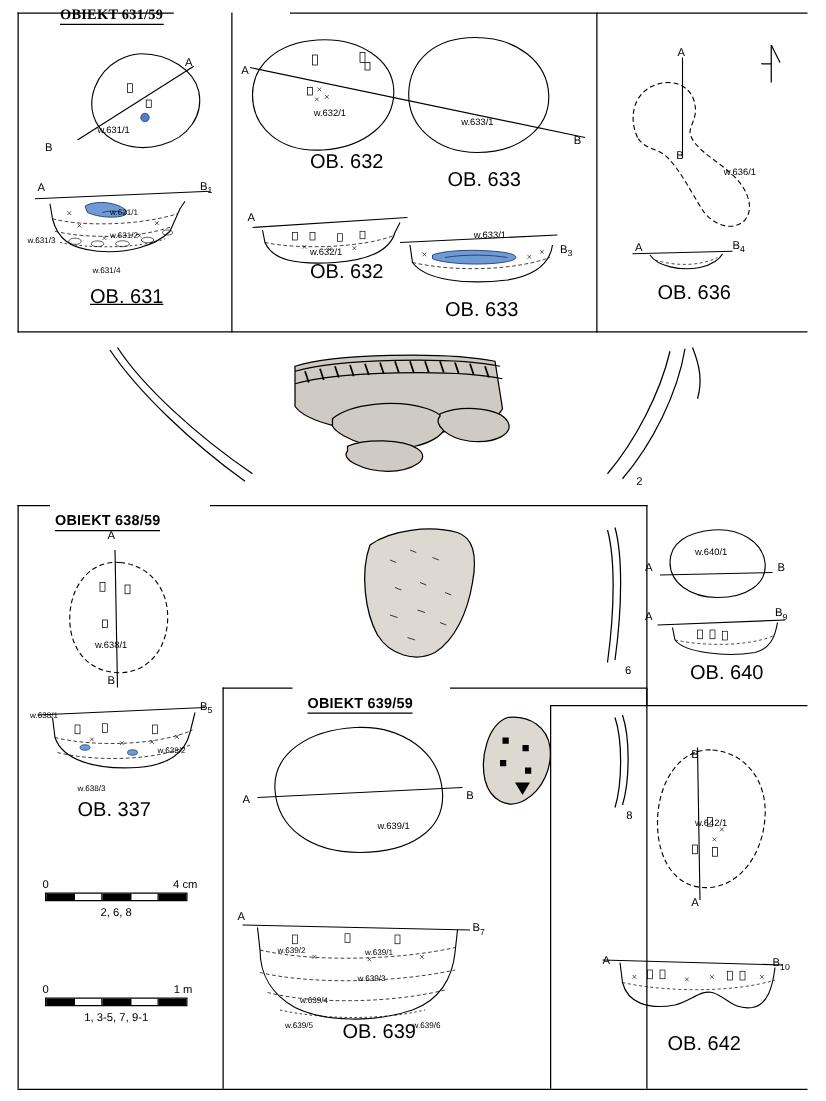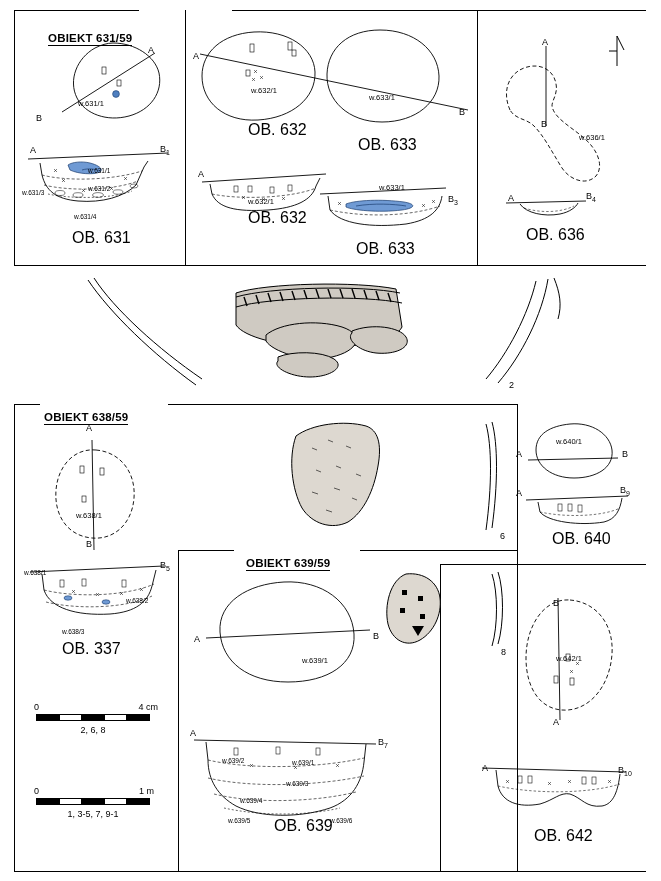--- a/index.html
+++ b/index.html
@@ -84,7 +84,7 @@
   <div class="vline" style="left:185px; top:10px; height:256px;"></div>
   <div class="vline" style="left:477px; top:10px; height:256px;"></div>
 
-  <div class="title" style="left:48px; top:32px;">
+  <div class="title" style="left:48px; top:6px;font-family:Liberation Serif, serif;">
     <span class="und">OBIEKT 631/59</span>
   </div>
 

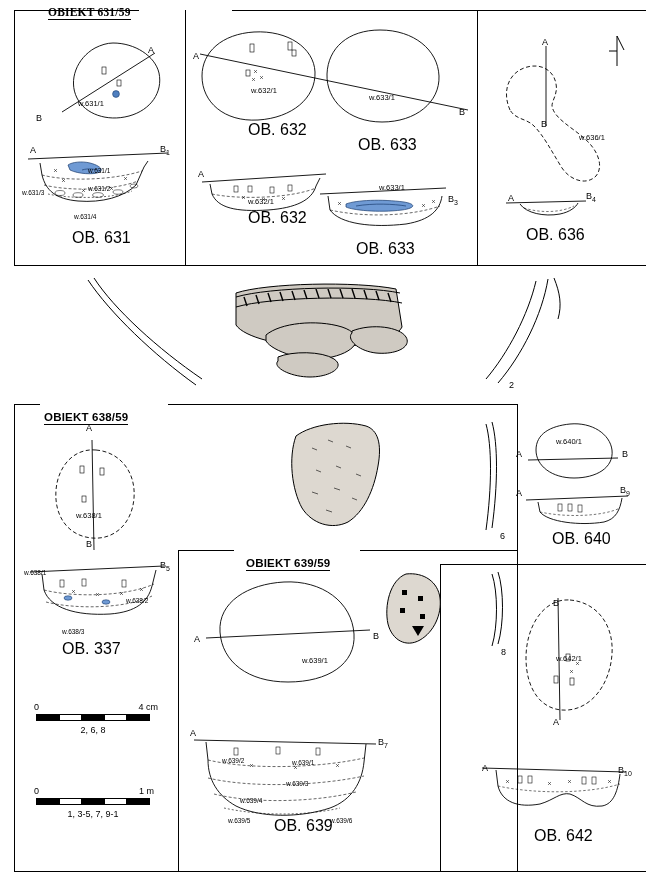--- a/index.html
+++ b/index.html
@@ -132,7 +132,7 @@
   <div class="lbl xs" style="left:88px; top:186px;">w.631/2</div>
   <div class="lbl xs" style="left:22px; top:190px;">w.631/3</div>
   <div class="lbl xs" style="left:74px; top:214px;">w.631/4</div>
-  <div class="lbl ob" style="left:72px; top:230px;">OB. 631</div>
+  <div class="lbl ob" style="left:72px; top:230px;text-decoration:underline;">OB. 631</div>
 
   <svg style="left:196px; top:28px;" width="276" height="105" viewBox="0 0 276 105">
     <path d="M58,4 C92,2 118,20 119,44 C120,70 96,90 62,92 C28,94 6,74 6,48 C6,24 26,6 58,4 Z" fill="none" stroke="#000" stroke-width="0.9"></path>

